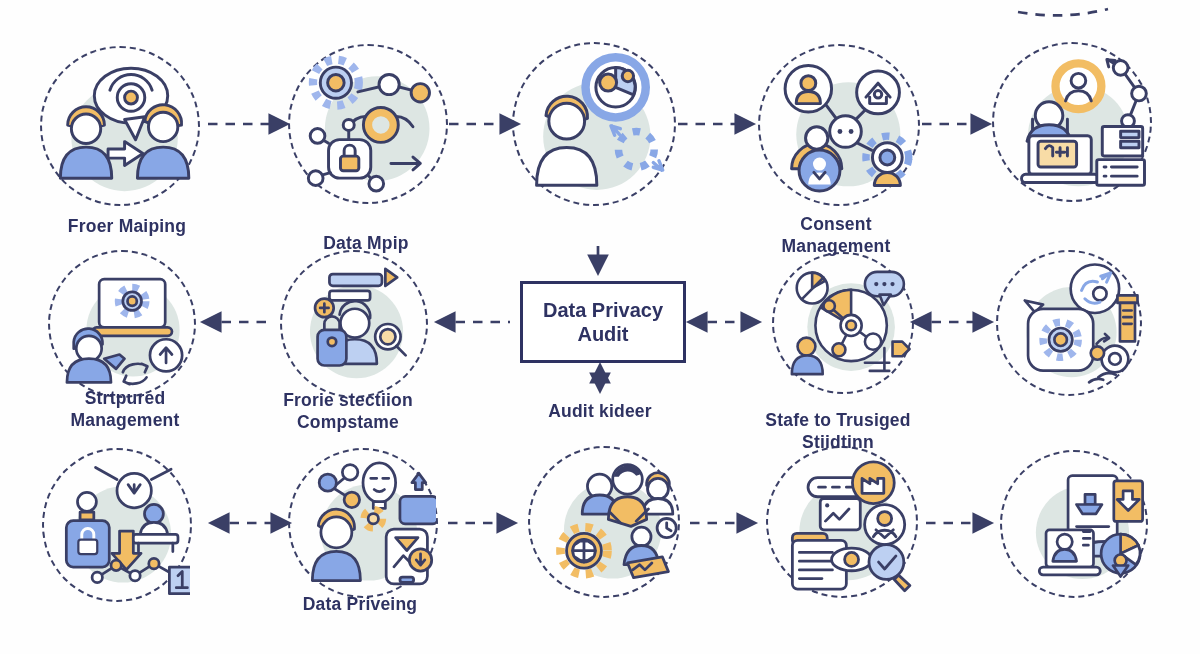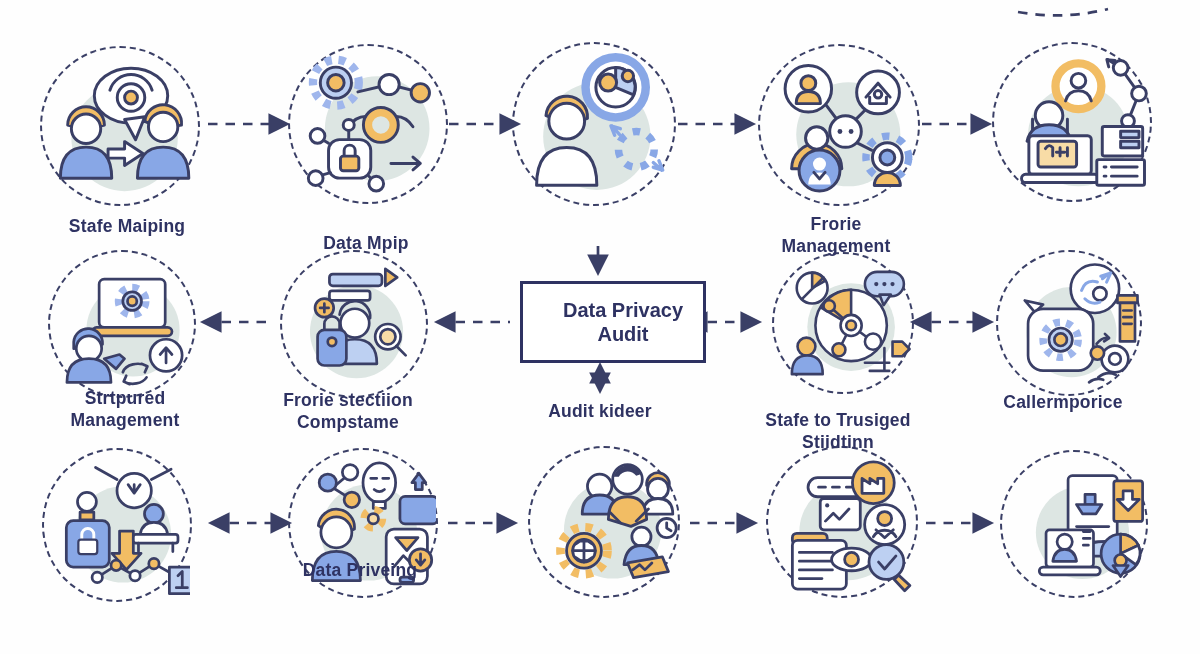--- a/index.html
+++ b/index.html
@@ -386,7 +386,7 @@
     </svg>
   </div>
 
-  <div class="lbl" style="left:27px;top:215px;width:200px">Stafe Maiping</div>
+  <div class="lbl" style="left:27px;top:215px;width:200px">Froer Maiping</div>
   <div class="lbl" style="left:266px;top:232px;width:200px">Data Mpip</div>
   <div class="lbl" style="left:736px;top:213px;width:200px">Frorie
 Management</div>

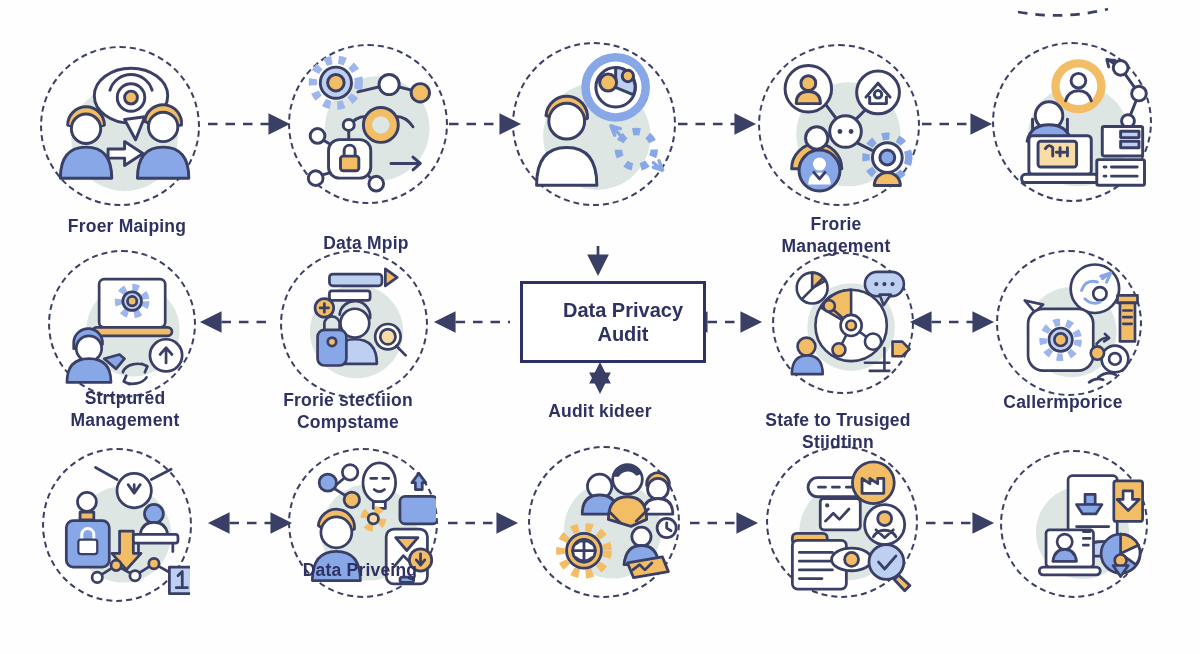--- a/index.html
+++ b/index.html
@@ -388,7 +388,7 @@
 
   <div class="lbl" style="left:27px;top:215px;width:200px">Froer Maiping</div>
   <div class="lbl" style="left:266px;top:232px;width:200px">Data Mpip</div>
-  <div class="lbl" style="left:736px;top:213px;width:200px">Frorie
+  <div class="lbl" style="left:736px;top:213px;width:200px">Consent
 Management</div>
   <div class="lbl" style="left:25px;top:387px;width:200px">Strtpured
 Management</div>

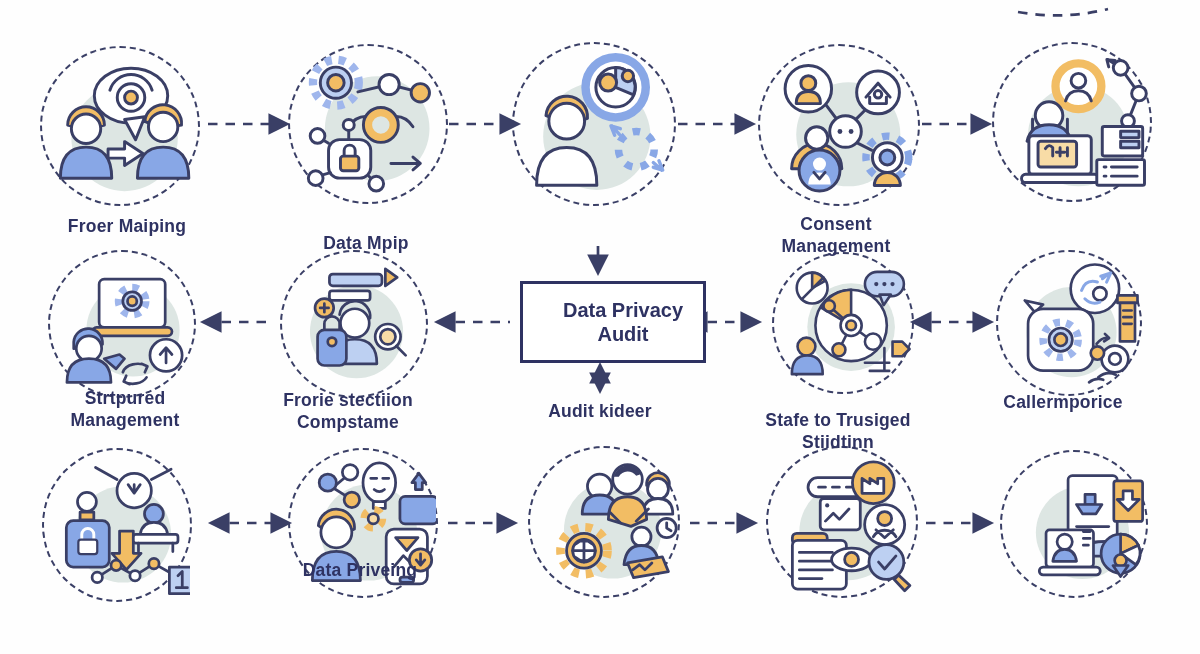--- a/index.html
+++ b/index.html
@@ -10,7 +10,7 @@
   .lbl{position:absolute;color:#2e3262;font-weight:bold;font-size:17.5px;line-height:1.28;
        text-align:center;white-space:pre-line;letter-spacing:.2px;}
   .center-box{position:absolute;left:520px;top:281px;width:160px;height:76px;border:3px solid #2e3262;
-       background:#fff;display:flex;align-items:center;justify-content:center;z-index:3;padding-left:20px;}
+       background:#fff;display:flex;align-items:center;justify-content:center;z-index:3;}
   .center-box span{color:#2e3262;font-weight:bold;font-size:20px;line-height:1.2;text-align:center;white-space:pre-line;}
   
   .wh{fill:#ffffff;stroke:#3a3f66;stroke-width:3.2;stroke-linejoin:round;}

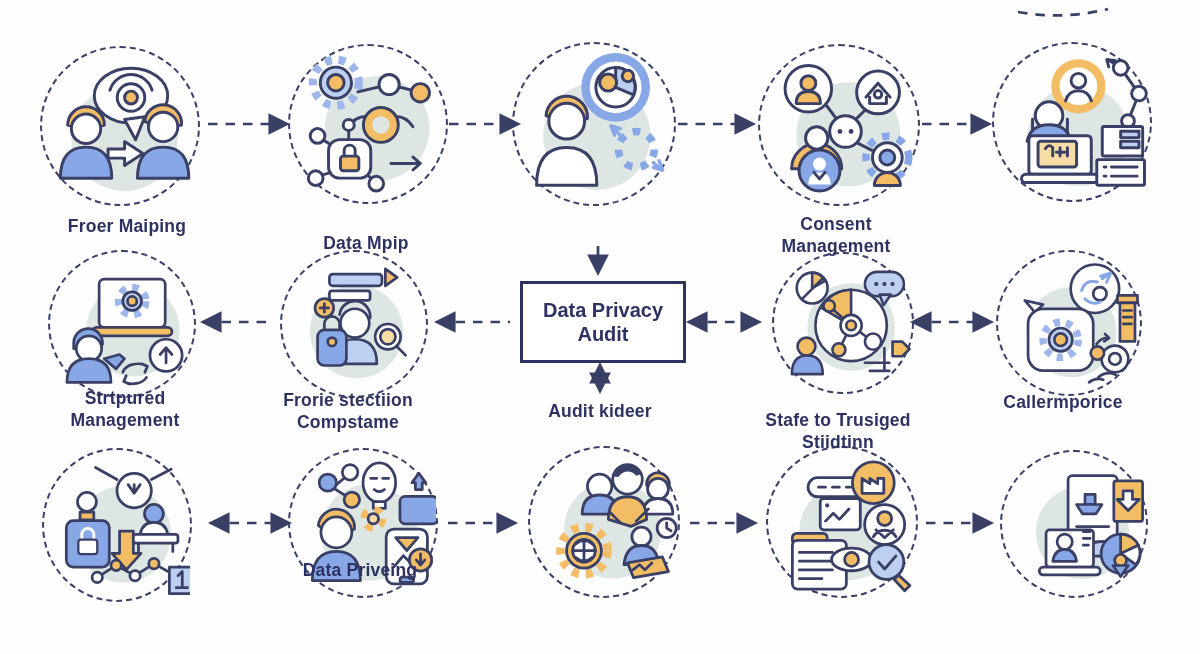--- a/index.html
+++ b/index.html
@@ -397,7 +397,6 @@
   <div class="lbl" style="left:500px;top:400px;width:200px">Audit kideer</div>
   <div class="lbl" style="left:738px;top:409px;width:200px">Stafe to Trusiged
 Stiidtinn</div>
-  <div class="lbl" style="left:963px;top:391px;width:200px">Callermporice</div>
   <div class="lbl" style="left:260px;top:559px;width:200px">Data Priveing</div>
 
 </div>

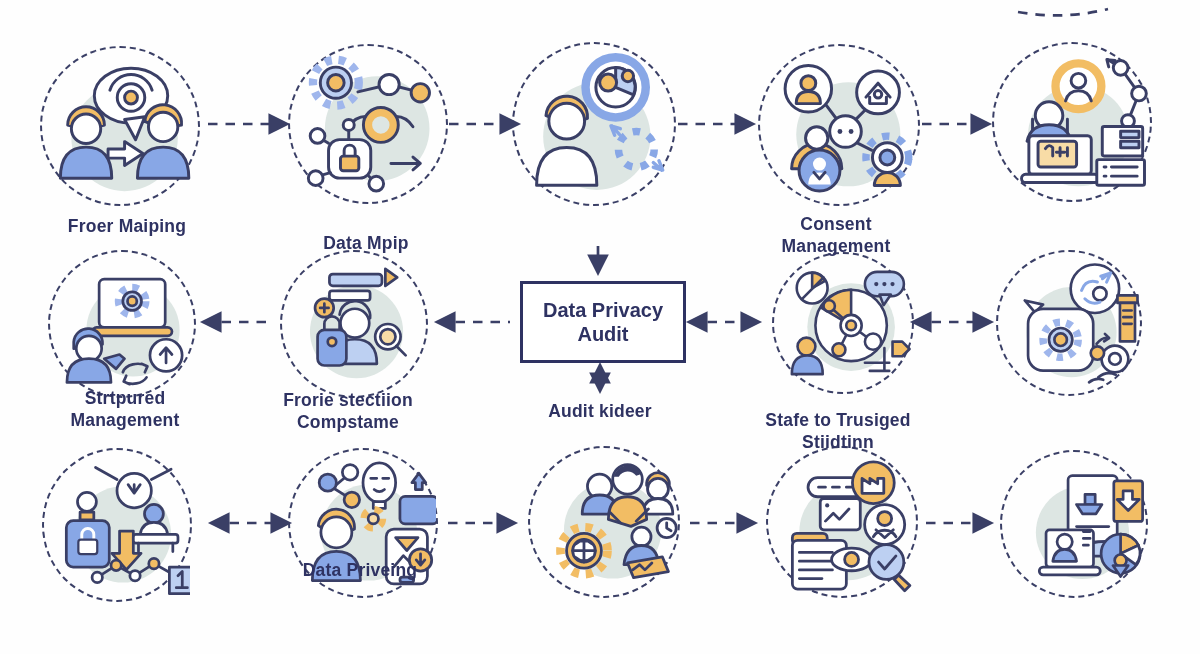--- a/index.html
+++ b/index.html
@@ -397,7 +397,7 @@
   <div class="lbl" style="left:500px;top:400px;width:200px">Audit kideer</div>
   <div class="lbl" style="left:738px;top:409px;width:200px">Stafe to Trusiged
 Stiidtinn</div>
-  <div class="lbl" style="left:260px;top:559px;width:200px">Data Priveing</div>
+  <div class="lbl" style="left:260px;top:593px;width:200px">Data Priveing</div>
 
 </div>
 

